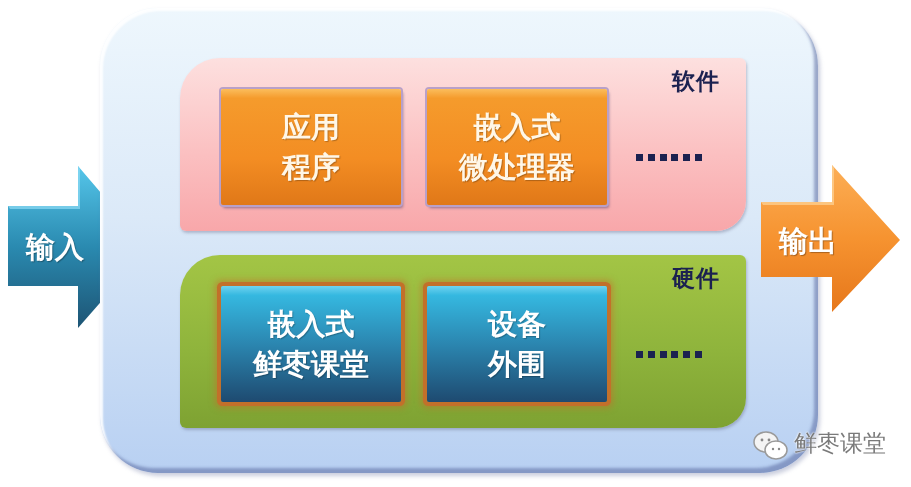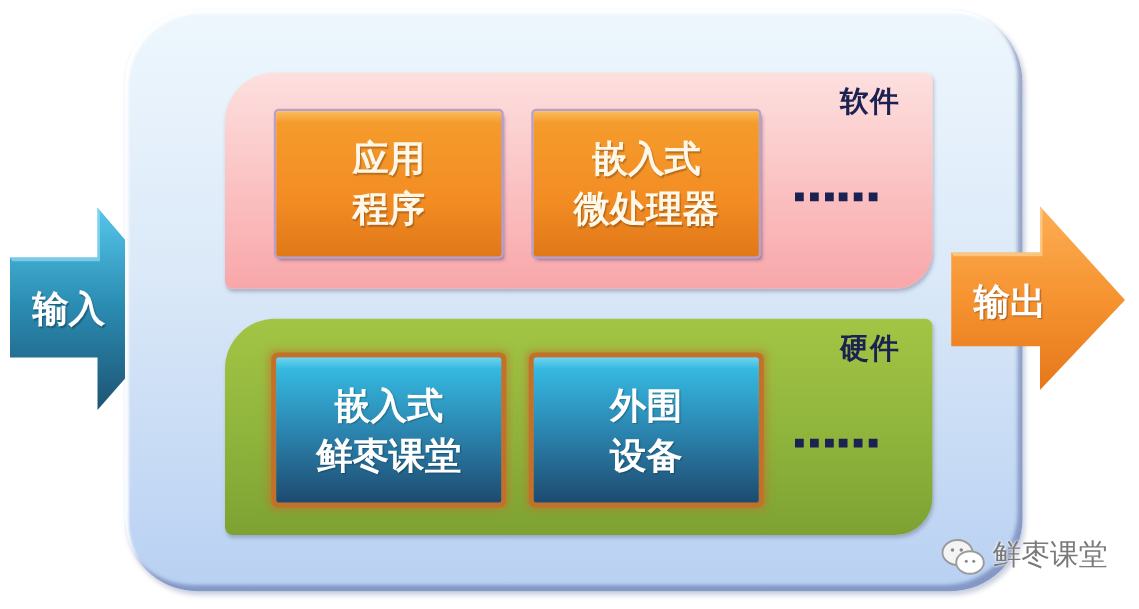--- a/index.html
+++ b/index.html
@@ -110,8 +110,8 @@
     <span>鲜枣课堂</span>
   </div>
   <div class="box blue b2">
+    <span>设备</span>
     <span>外围</span>
-    <span>设备</span>
   </div>
   <div class="dots" style="top:96px;">
     <span></span>

